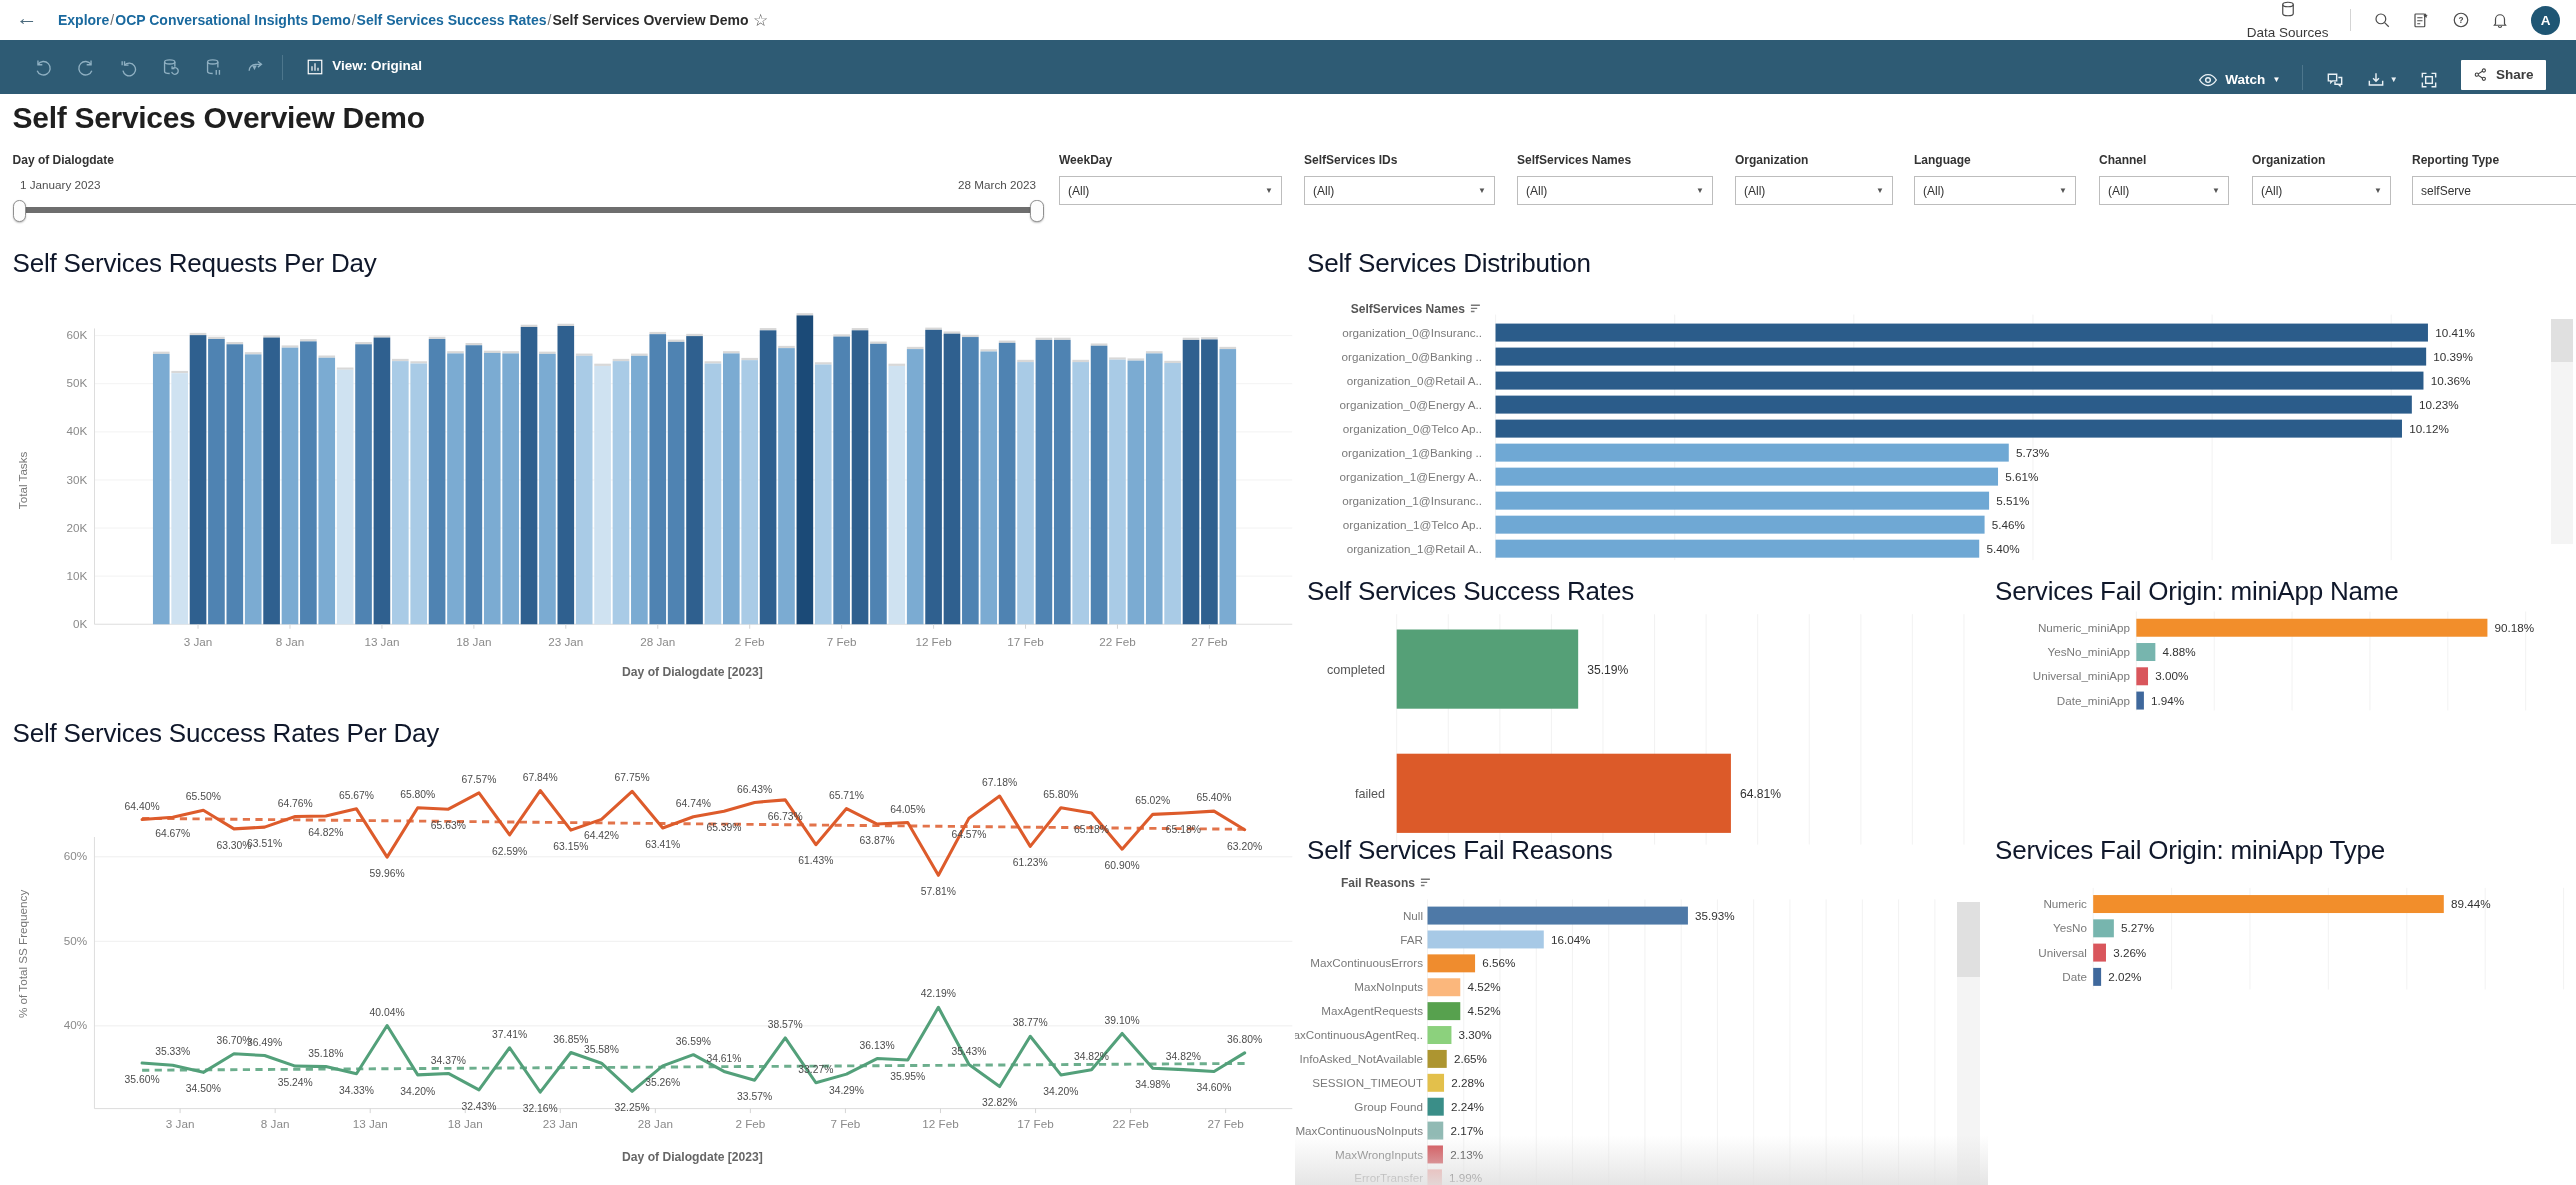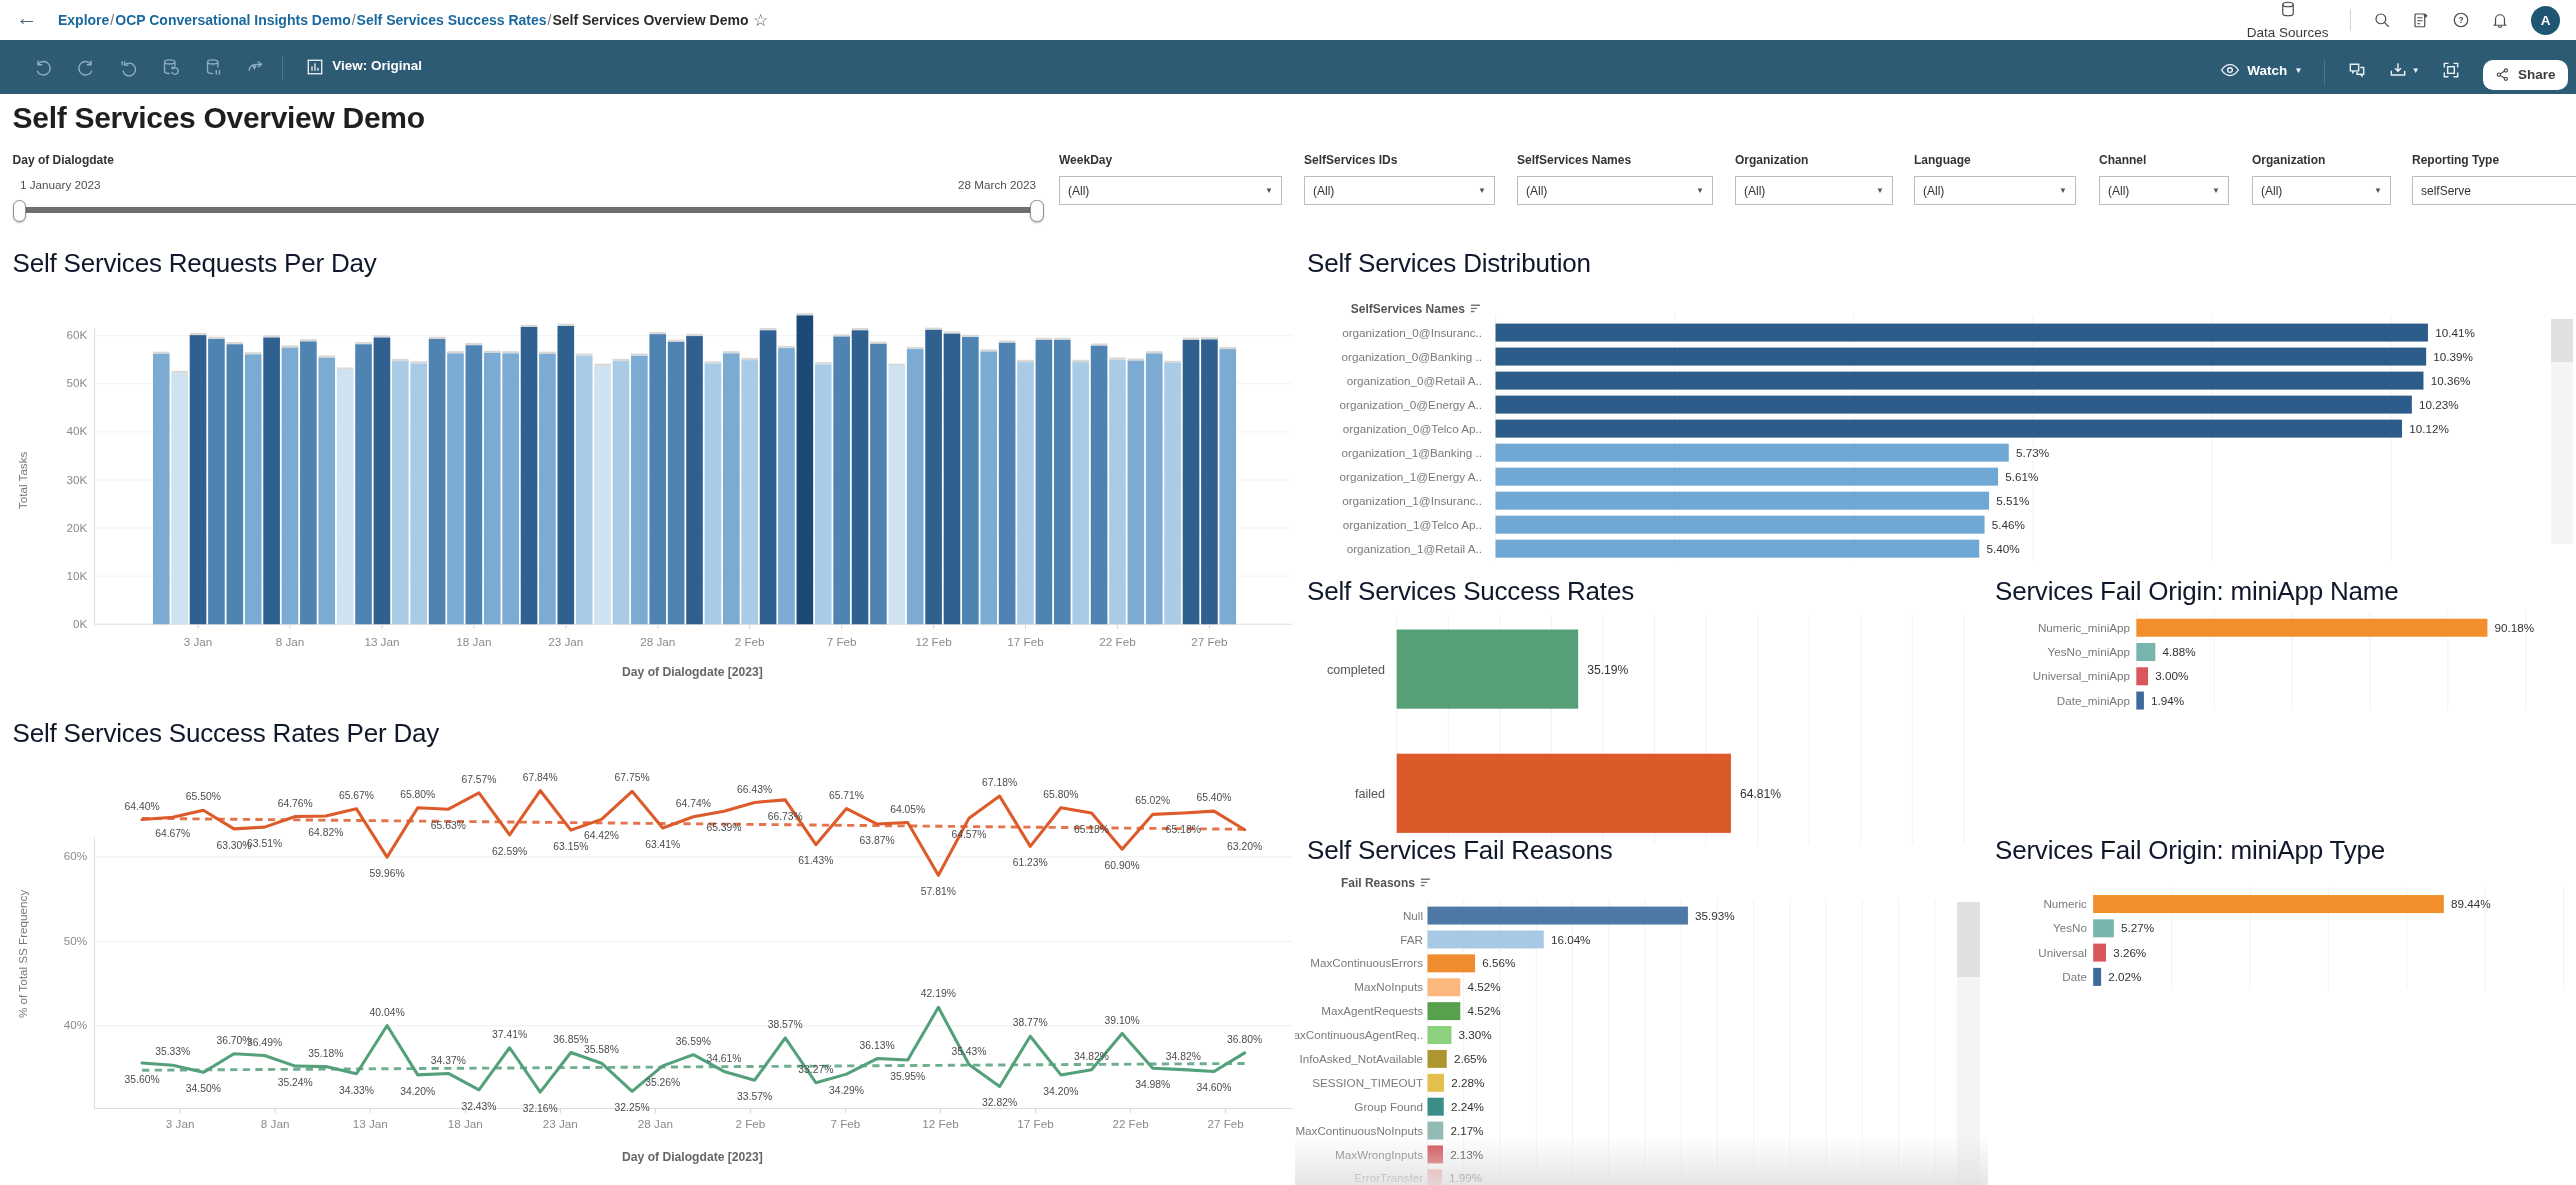--- a/index.html
+++ b/index.html
@@ -26,7 +26,7 @@
   .tb-caret{color:#8fb0c2;font-size:8px;margin-left:-14.4px;cursor:pointer;}
   .tb-sep{width:0.9px;height:25px;background:#4d768c;}
   .tb-view{display:flex;align-items:flex-start;gap:8px;color:#fff;font-size:13.5px;font-weight:bold;}
-  .tb-right{position:absolute;right:8px;display:flex;align-items:flex-start;gap:21.6px;margin-top:16px;}
+  .tb-right{position:absolute;right:30px;display:flex;align-items:flex-end;gap:21.6px;margin-top:16px;}
   .tb-white-ic{width:20px;height:20px;stroke:#eaf1f5;fill:none;stroke-width:1.7;cursor:pointer;}
   .watch{display:flex;align-items:center;gap:7.2px;color:#fff;font-size:13.5px;font-weight:bold;cursor:pointer;}
   .watch .caret{font-size:8px;color:#fff;}

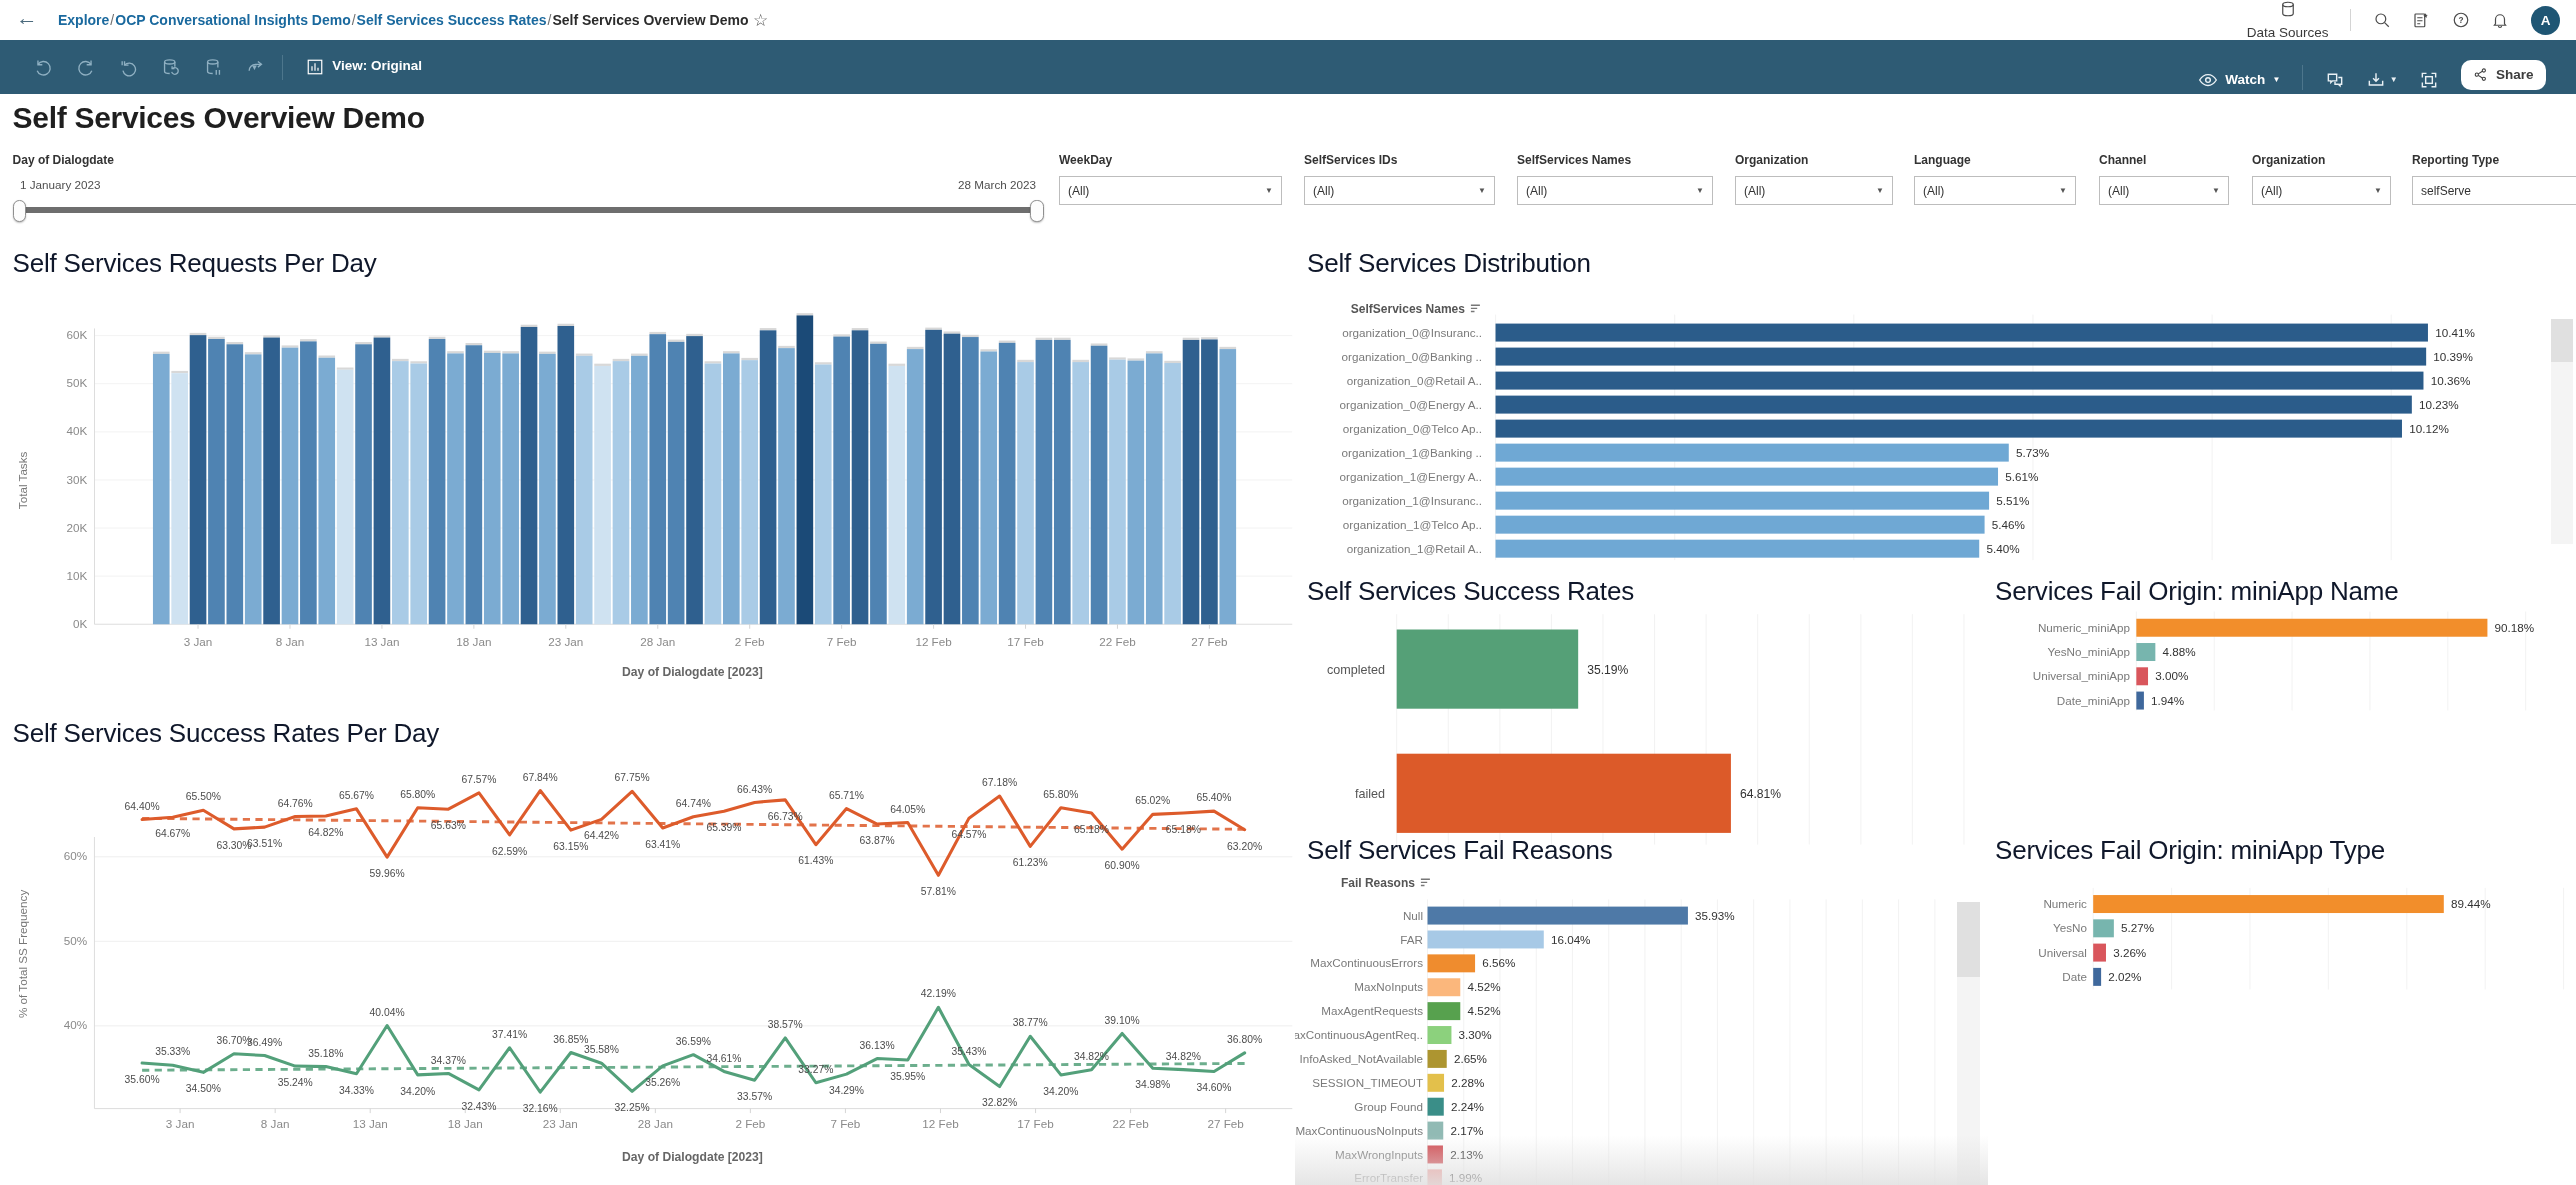--- a/index.html
+++ b/index.html
@@ -30,7 +30,7 @@
   .tb-white-ic{width:20px;height:20px;stroke:#eaf1f5;fill:none;stroke-width:1.7;cursor:pointer;}
   .watch{display:flex;align-items:center;gap:7.2px;color:#fff;font-size:13.5px;font-weight:bold;cursor:pointer;}
   .watch .caret{font-size:8px;color:#fff;}
-  .share-btn{display:flex;align-items:center;gap:7.2px;background:#fff;color:#3d3d3d;font-size:13.5px;font-weight:bold;border-radius:10px;padding:7.2px 12.6px;cursor:pointer;}
+  .share-btn{display:flex;align-items:center;gap:7.2px;background:#fff;color:#3d3d3d;font-size:13.5px;font-weight:bold;border-radius:1px;padding:7.2px 12.6px;cursor:pointer;}
   .share-btn svg{width:15.3px;height:15.3px;stroke:#3d3d3d;fill:none;stroke-width:1.7;}
   
   .page-title{left:12.6px;top:101px;font-size:30px;font-weight:bold;color:#1f1f1f;letter-spacing:-0.3px;}

